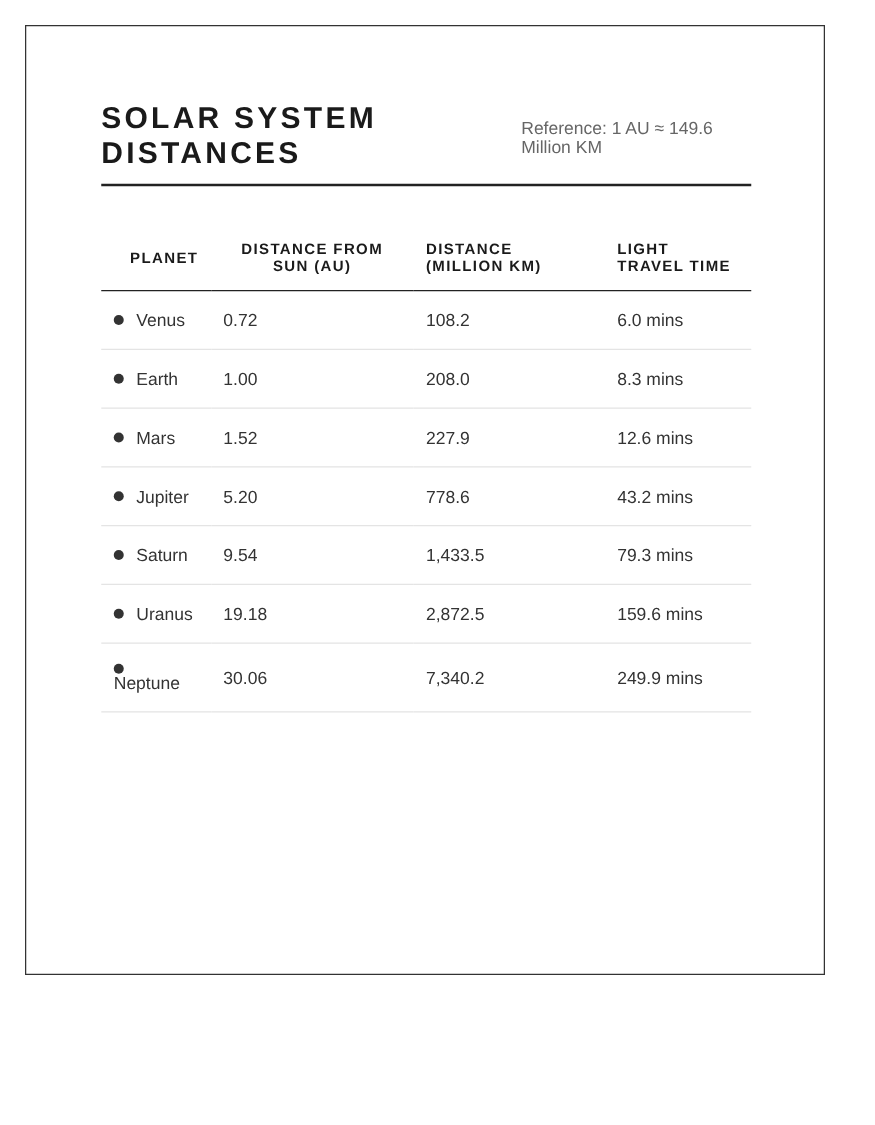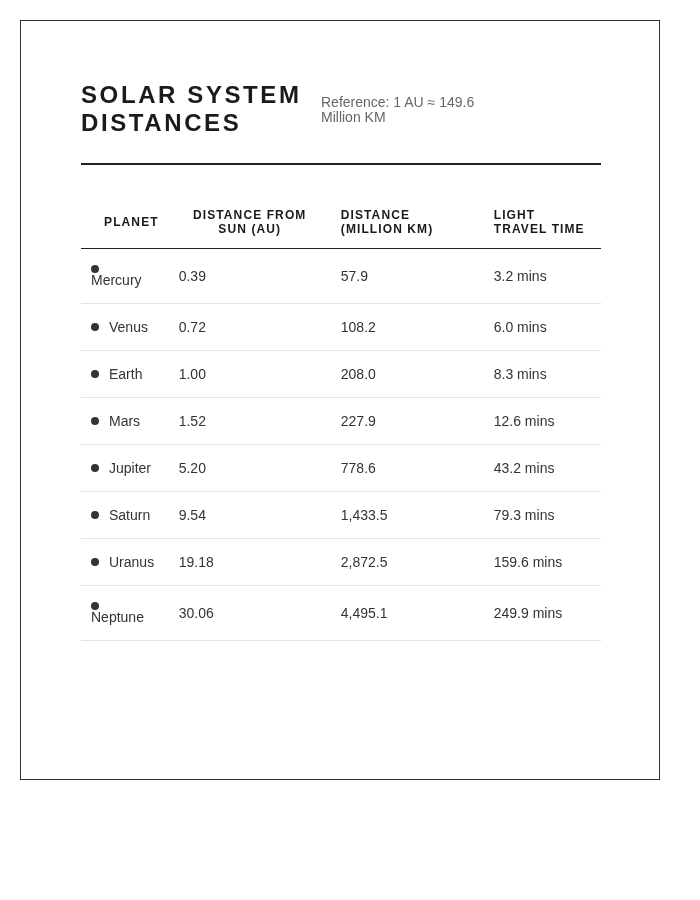--- a/index.html
+++ b/index.html
@@ -11,8 +11,8 @@
   }
   .inner { position: absolute; left: 60px; top: 60px; width: 520px; }
   .title-row {
-    display: flex; align-items: flex-end;
-    border-bottom: 2px solid #222; padding-bottom: 26px; height: 56px;
+    display: flex; justify-content: space-between; align-items: flex-end;
+    border-bottom: 2px solid #222; padding-bottom: 10px; height: 56px;
   }
   .title {
     font-family: "Liberation Sans", sans-serif; font-weight: bold;

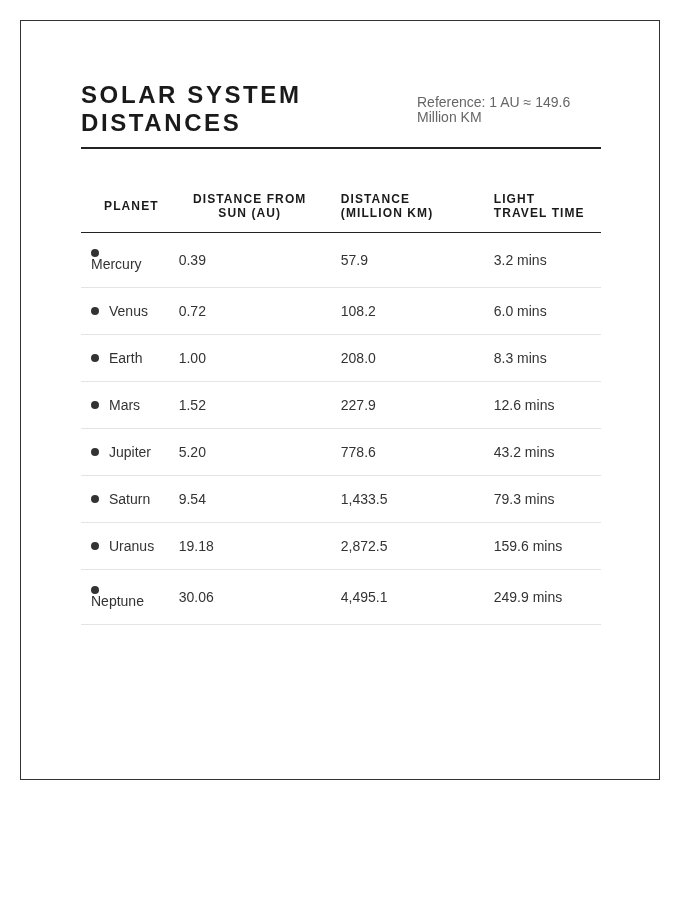--- a/index.html
+++ b/index.html
@@ -65,12 +65,6 @@
         </tr>
       </thead>
       <tbody>
-        <tr class="tall">
-          <td class="planet-cell wrap"><span class="bullet"></span><span>Mercury</span></td>
-          <td>0.39</td>
-          <td>57.9</td>
-          <td>3.2 mins</td>
-        </tr>
         <tr>
           <td class="planet-cell"><span class="bullet"></span><span>Venus</span></td>
           <td>0.72</td>

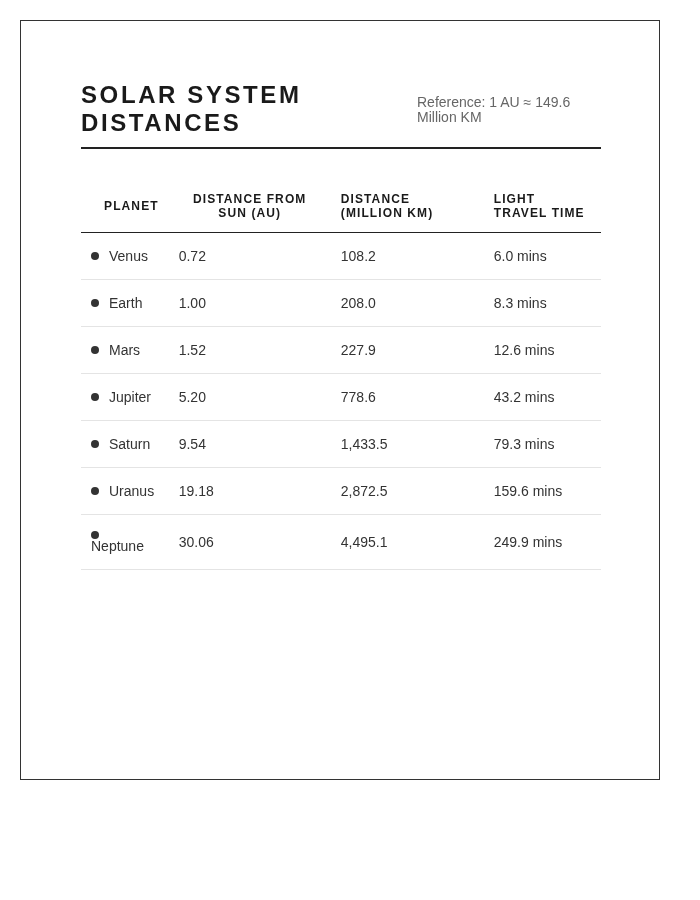--- a/index.html
+++ b/index.html
@@ -104,7 +104,7 @@
         <tr class="tall">
           <td class="planet-cell wrap"><span class="bullet"></span><span>Neptune</span></td>
           <td>30.06</td>
-          <td>4,495.1</td>
+          <td>7,340.2</td>
           <td>249.9 mins</td>
         </tr>
       </tbody>

